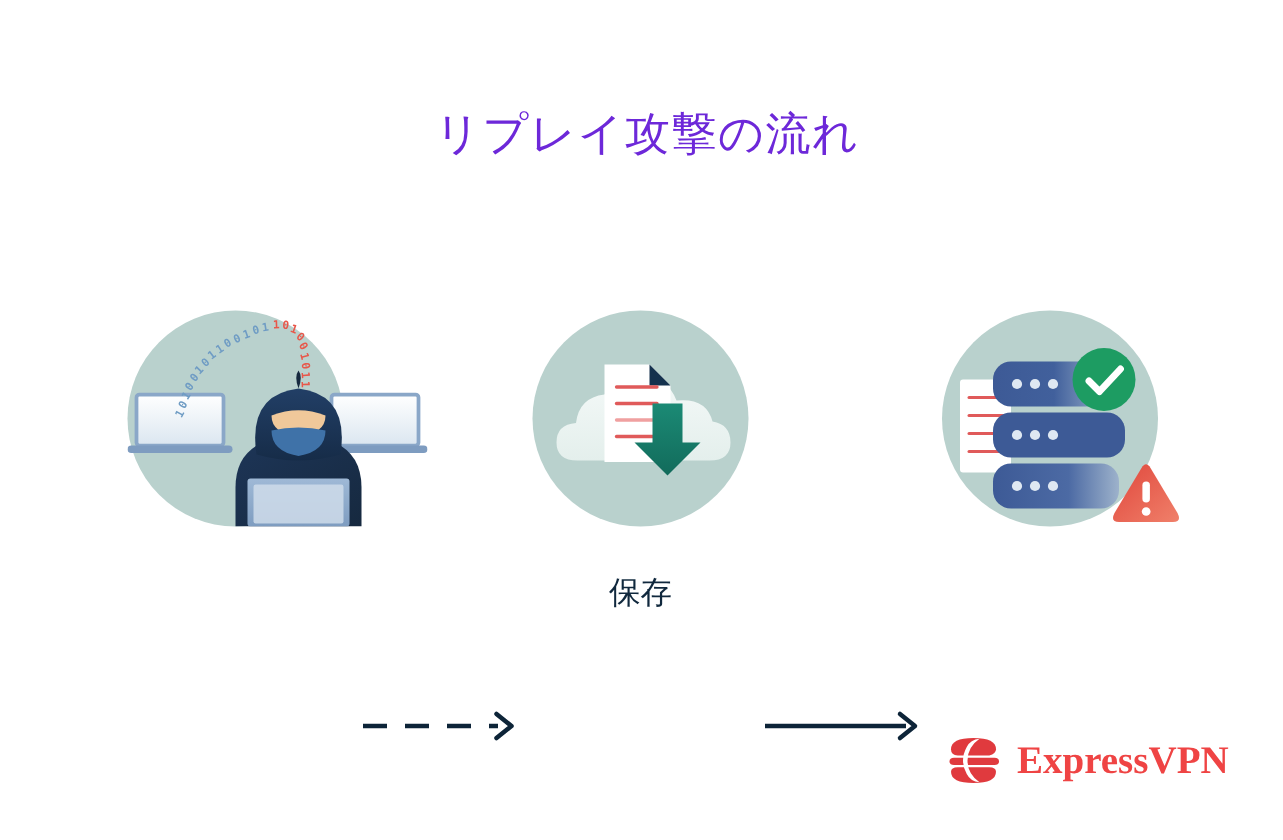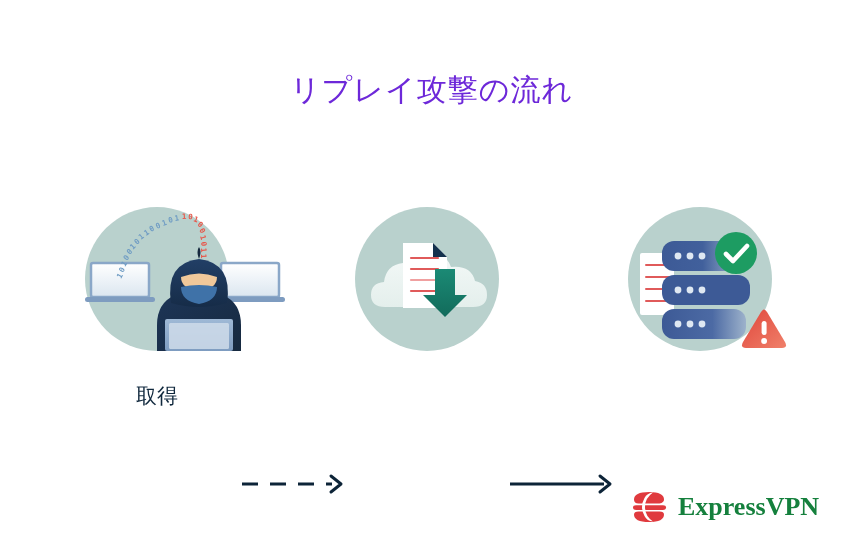--- a/index.html
+++ b/index.html
@@ -203,7 +203,6 @@
         </g>
       </svg>
     </div>
-    <div class="step-label">取得</div>
   </div>
 
   <div class="step s1">

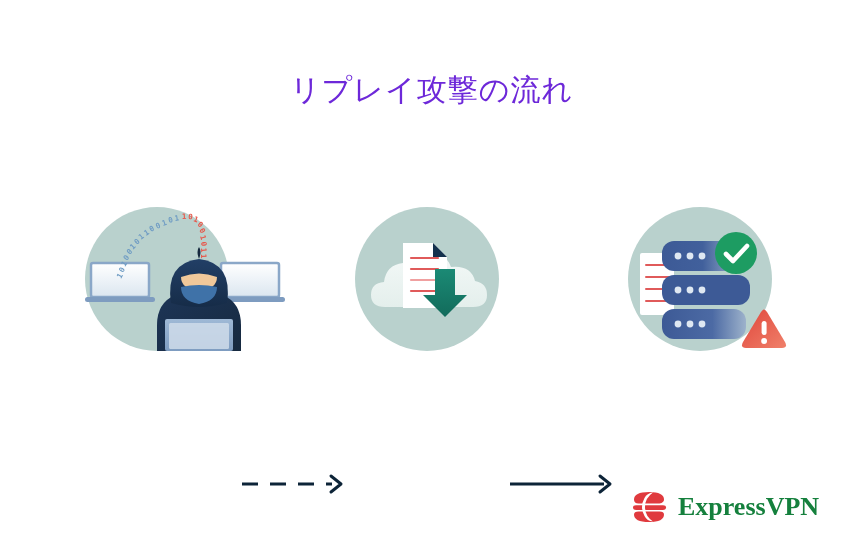--- a/index.html
+++ b/index.html
@@ -241,6 +241,7 @@
         </g>
       </svg>
     </div>
+    <div class="step-label">保存</div>
   </div>
 
   <div class="step s2">

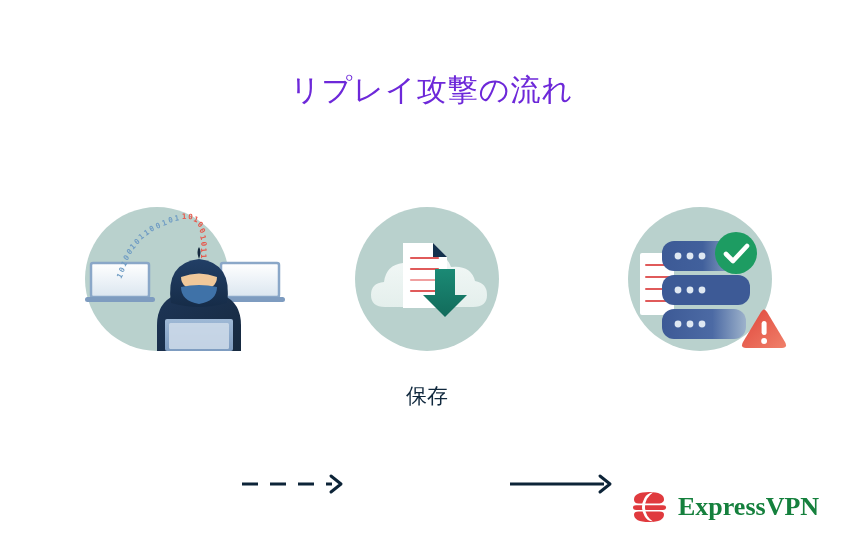--- a/index.html
+++ b/index.html
@@ -108,7 +108,7 @@
     font-family: "Liberation Serif", "DejaVu Serif", serif;
     font-size: 26px;
     font-weight: 700;
-    color: #15803d;
+    color: #ef4444;
     letter-spacing: 0px;
     line-height: 30px;
     white-space: nowrap;

